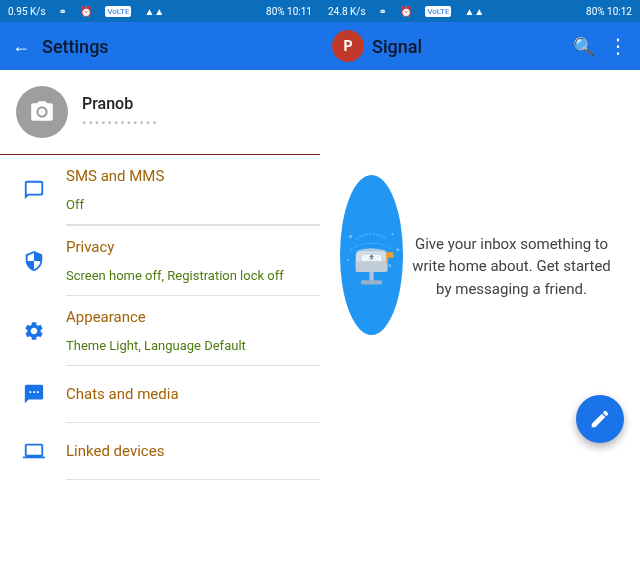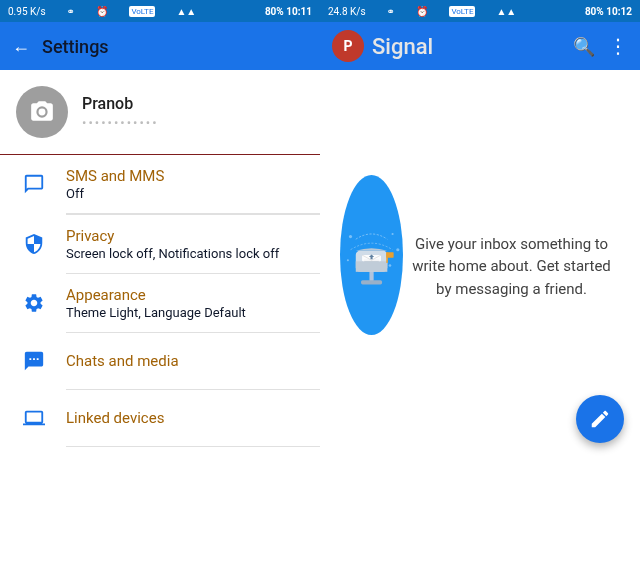--- a/index.html
+++ b/index.html
@@ -43,7 +43,7 @@
       font-size: 10px;
       color: #fff;
     }
-    .status-bar-left { display: flex; align-items: flex-start; gap: 21px; }
+    .status-bar-left { display: flex; align-items: flex-start; gap: 13px; }
     .status-bar-right { display: flex; align-items: flex-start; gap: 3px; font-weight: bold; }
 
     

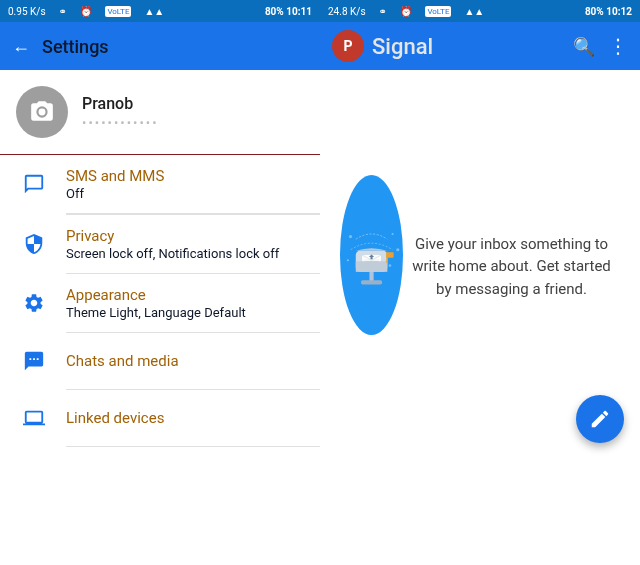--- a/index.html
+++ b/index.html
@@ -44,7 +44,7 @@
       color: #fff;
     }
     .status-bar-left { display: flex; align-items: flex-start; gap: 13px; }
-    .status-bar-right { display: flex; align-items: flex-start; gap: 3px; font-weight: bold; }
+    .status-bar-right { display: flex; align-items: flex-start; gap: 3px; }
 
     
     .top-bar {

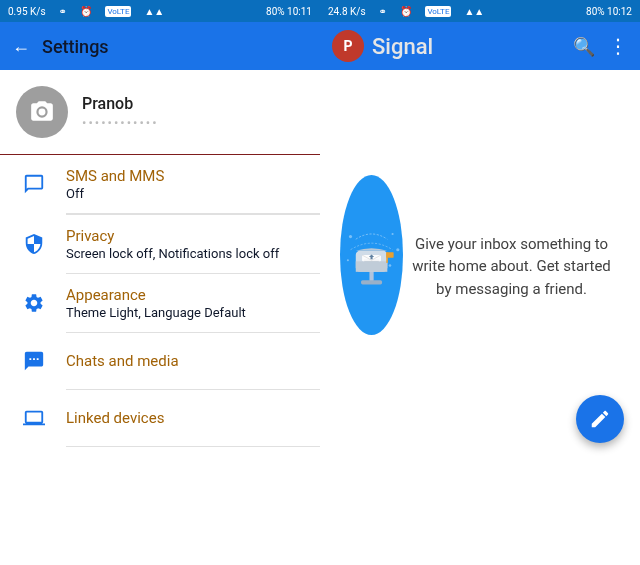--- a/index.html
+++ b/index.html
@@ -89,8 +89,8 @@
       font-weight: bold;
     }
     .right-top-bar-title {
-      font-size: 22px;
-      color: #e5e5e5;
+      font-size: 18px;
+      color: #0f172a;
       font-weight: 500;
       flex: 1;
     }

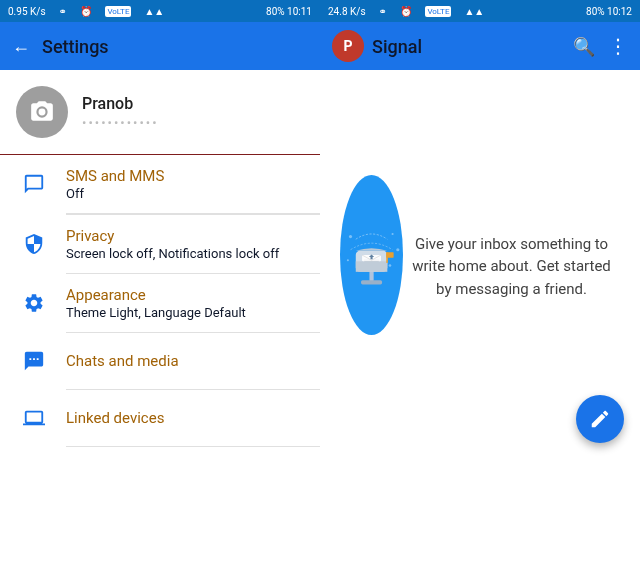--- a/index.html
+++ b/index.html
@@ -160,8 +160,8 @@
     }
     .settings-sublabel {
       font-size: 13px;
-      color: #0f172a;
-      margin-top: 1px;
+      color: #4d7c0f;
+      margin-top: 12px;
     }
 
     

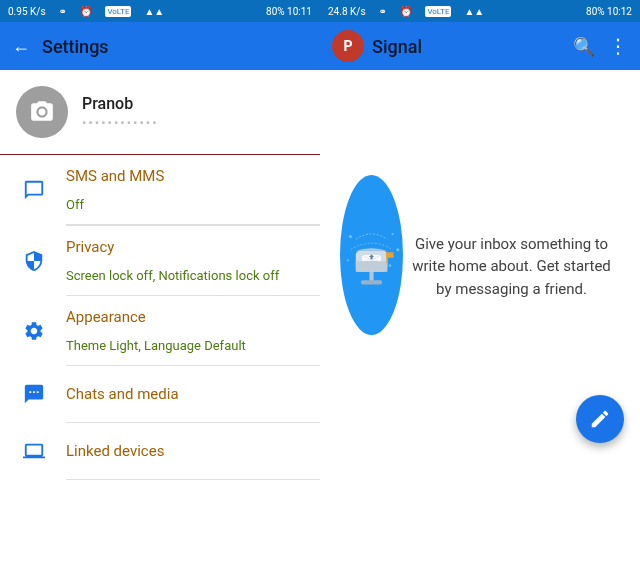--- a/index.html
+++ b/index.html
@@ -282,7 +282,7 @@
       </div>
       <div class="settings-text">
         <div class="settings-label">Privacy</div>
-        <div class="settings-sublabel">Screen lock off, Notifications lock off</div>
+        <div class="settings-sublabel">Screen home off, Registration lock off</div>
       </div>
     </div>
     <div class="divider"></div>

